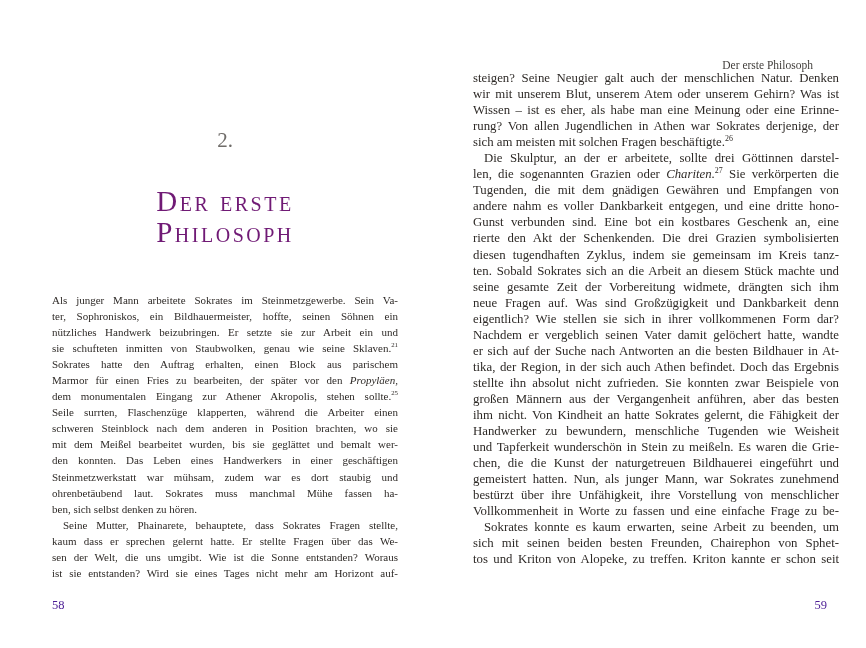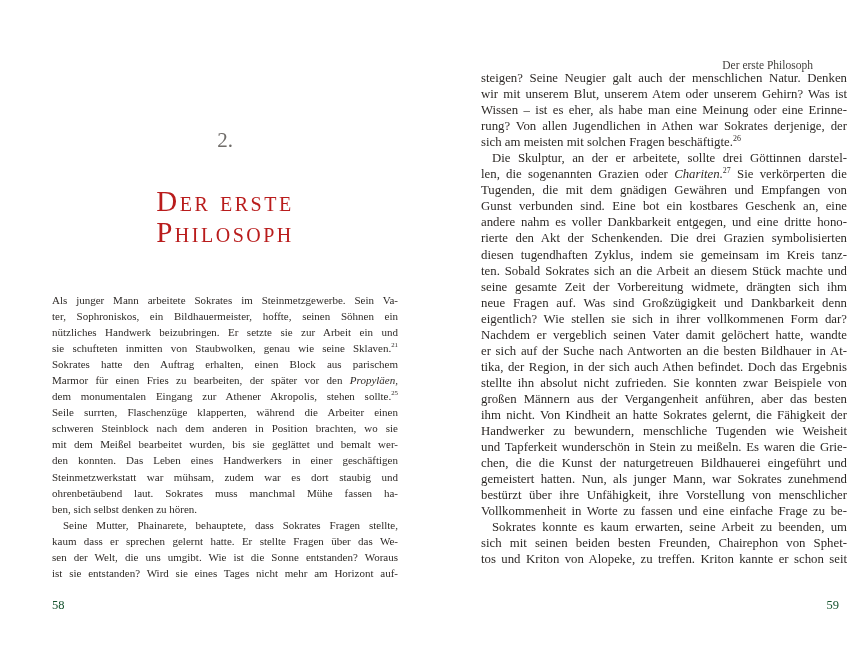--- a/index.html
+++ b/index.html
@@ -40,7 +40,7 @@
     text-justify: inter-word;
   }
   .body-left  { top: 292px; width: 346px; font-size: 11px; line-height: 16.05px; }
-  .body-right { top: 70px;  width: 366px; font-size: 12.8px; line-height: 16.05px; margin-left: 8px; }
+  .body-right { top: 70px;  width: 366px; font-size: 12.8px; line-height: 16.05px; }
 
   .line { text-align: justify; text-align-last: justify; }
   .line.last { text-align-last: left; }

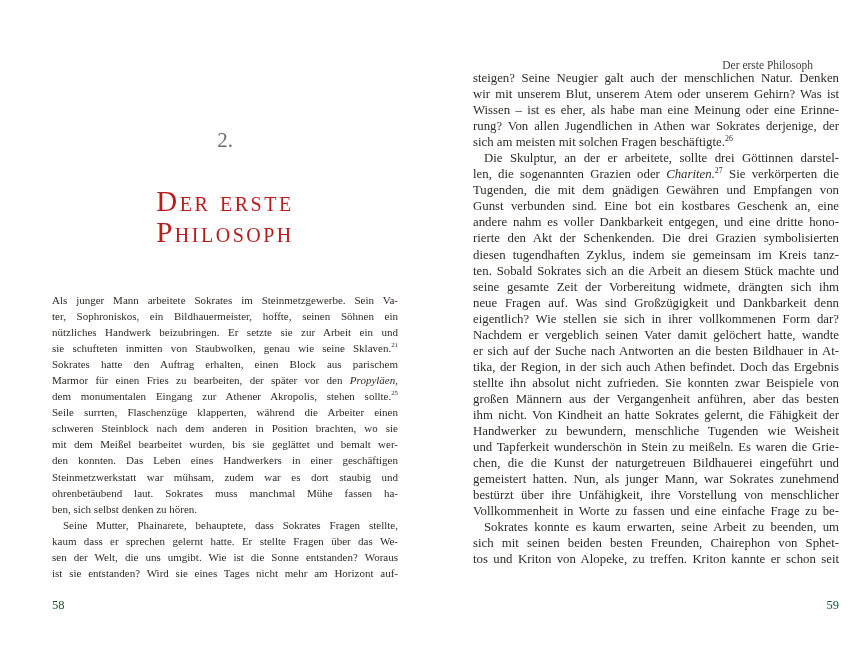--- a/index.html
+++ b/index.html
@@ -26,7 +26,7 @@
     font-variant: small-caps;
     font-size: 29px; line-height: 31px;
     letter-spacing: 2.5px;
-    color: #b91c1c;
+    color: #701a75;
   }
 
   .running-header {

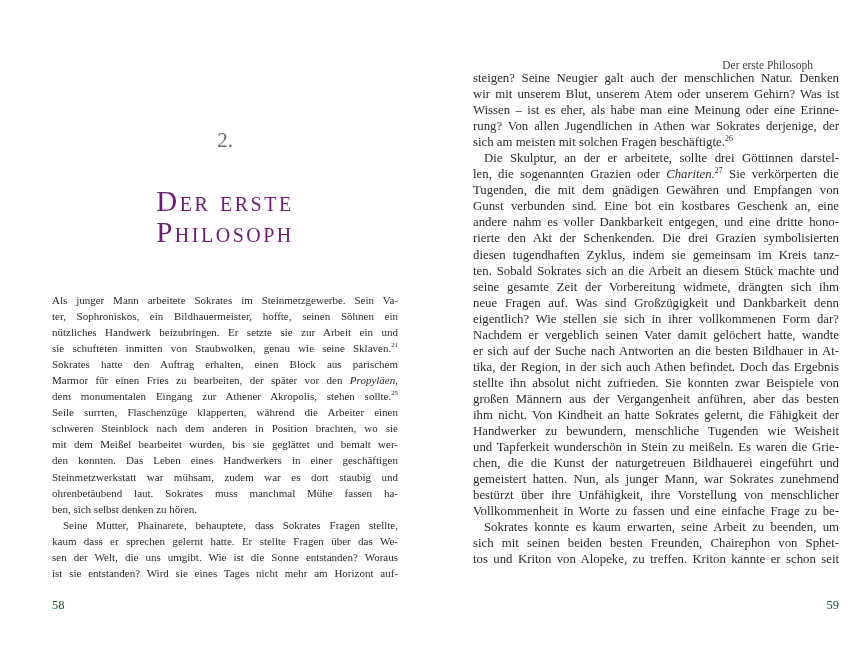--- a/index.html
+++ b/index.html
@@ -112,8 +112,8 @@
           <div class="line">Die Skulptur, an der er arbeitete, sollte drei Göttinnen darstel-</div>
           <div class="line">len, die sogenannten Grazien oder <i>Chariten.</i><sup>27</sup> Sie verkörperten die</div>
           <div class="line">Tugenden, die mit dem gnädigen Gewähren und Empfangen von</div>
+          <div class="line">andere nahm es voller Dankbarkeit entgegen, und eine dritte hono-</div>
           <div class="line">Gunst verbunden sind. Eine bot ein kostbares Geschenk an, eine</div>
-          <div class="line">andere nahm es voller Dankbarkeit entgegen, und eine dritte hono-</div>
           <div class="line">rierte den Akt der Schenkenden. Die drei Grazien symbolisierten</div>
           <div class="line">diesen tugendhaften Zyklus, indem sie gemeinsam im Kreis tanz-</div>
           <div class="line">ten. Sobald Sokrates sich an die Arbeit an diesem Stück machte und</div>

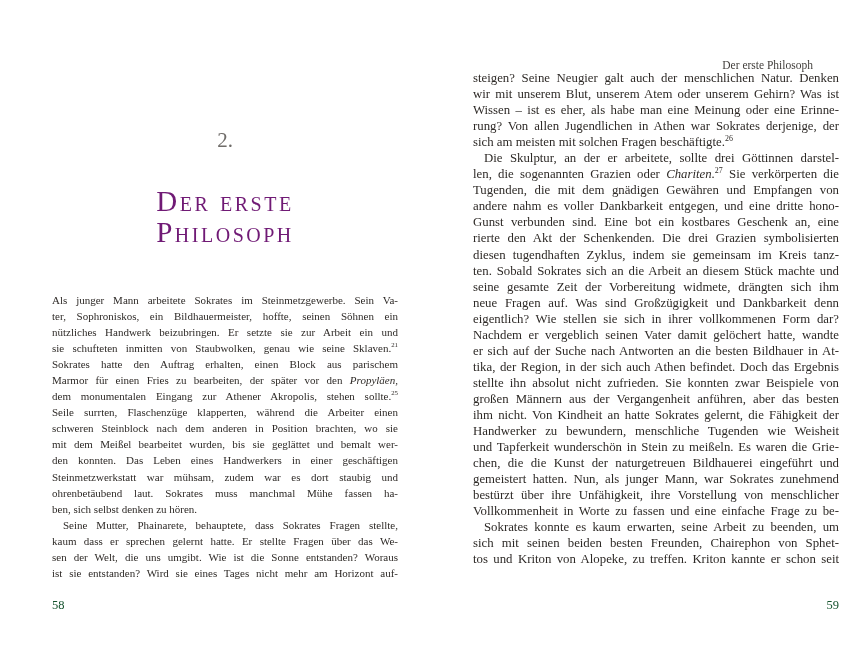--- a/index.html
+++ b/index.html
@@ -55,7 +55,7 @@
 
   .page-number {
     position: absolute; top: 598px;
-    font-size: 12.5px; color: #14532d;
+    font-size: 12.5px; color: #4c1d95;
   }
   .page-number.left  { left: 0; }
   .page-number.right { right: 0; text-align: left; }

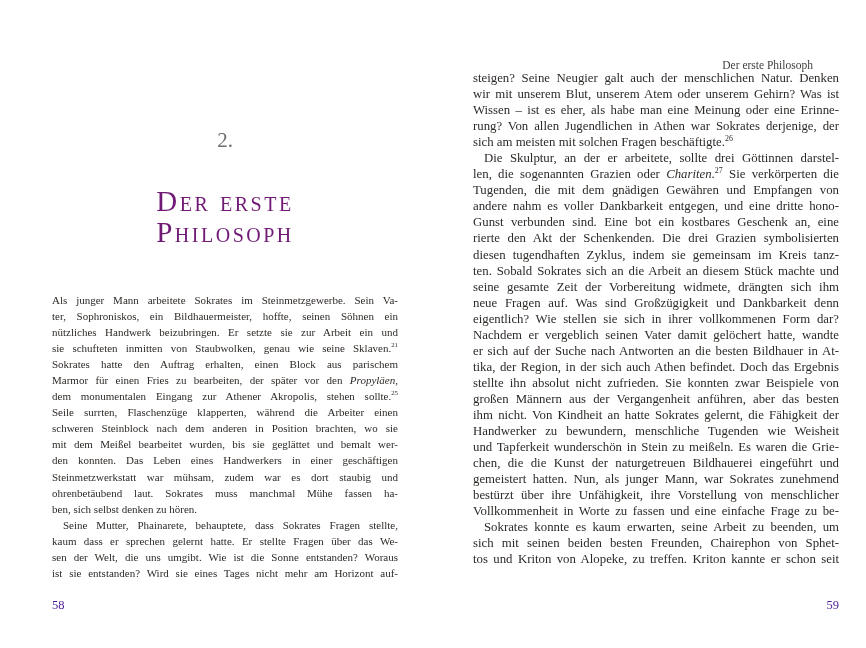--- a/index.html
+++ b/index.html
@@ -58,7 +58,7 @@
     font-size: 12.5px; color: #4c1d95;
   }
   .page-number.left  { left: 0; }
-  .page-number.right { right: 0; text-align: left; }
+  .page-number.right { right: 12px; text-align: left; }
 </style>
 </head>
 <body>

